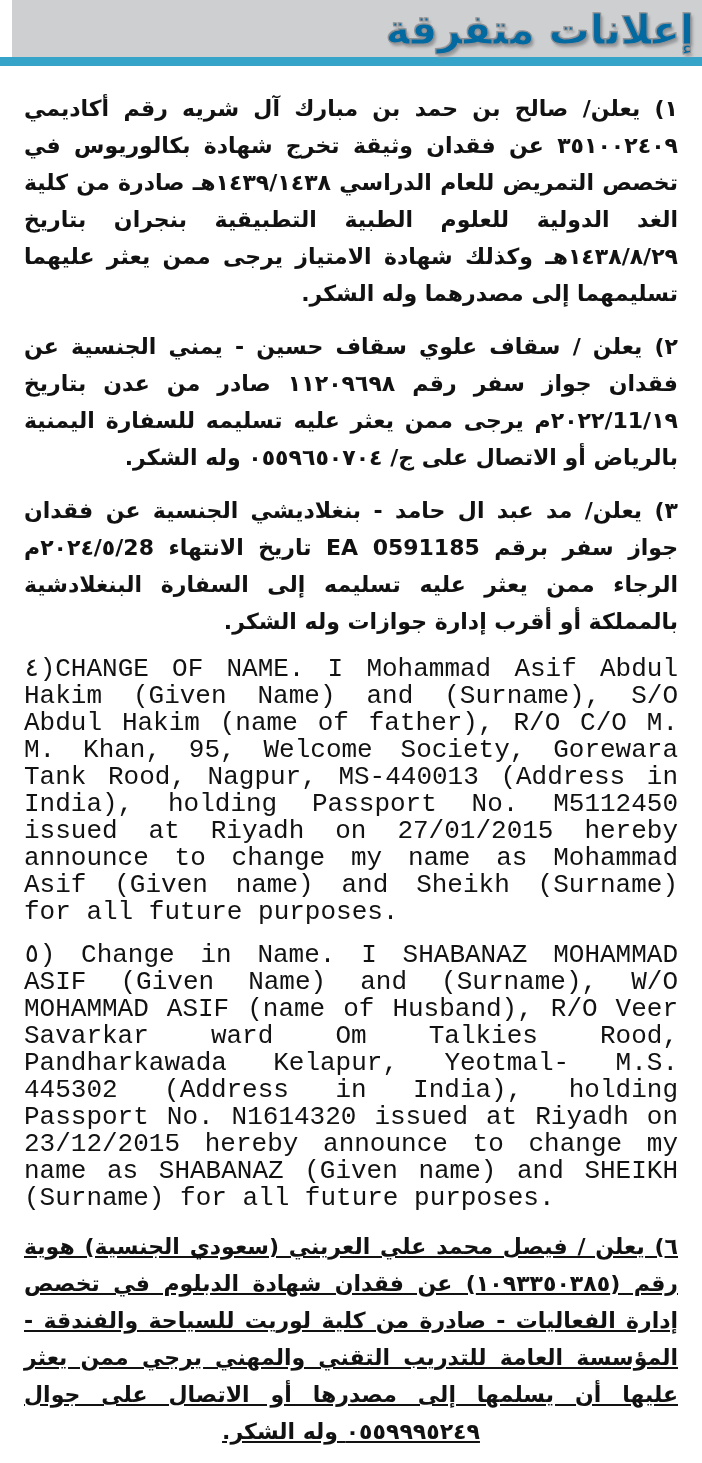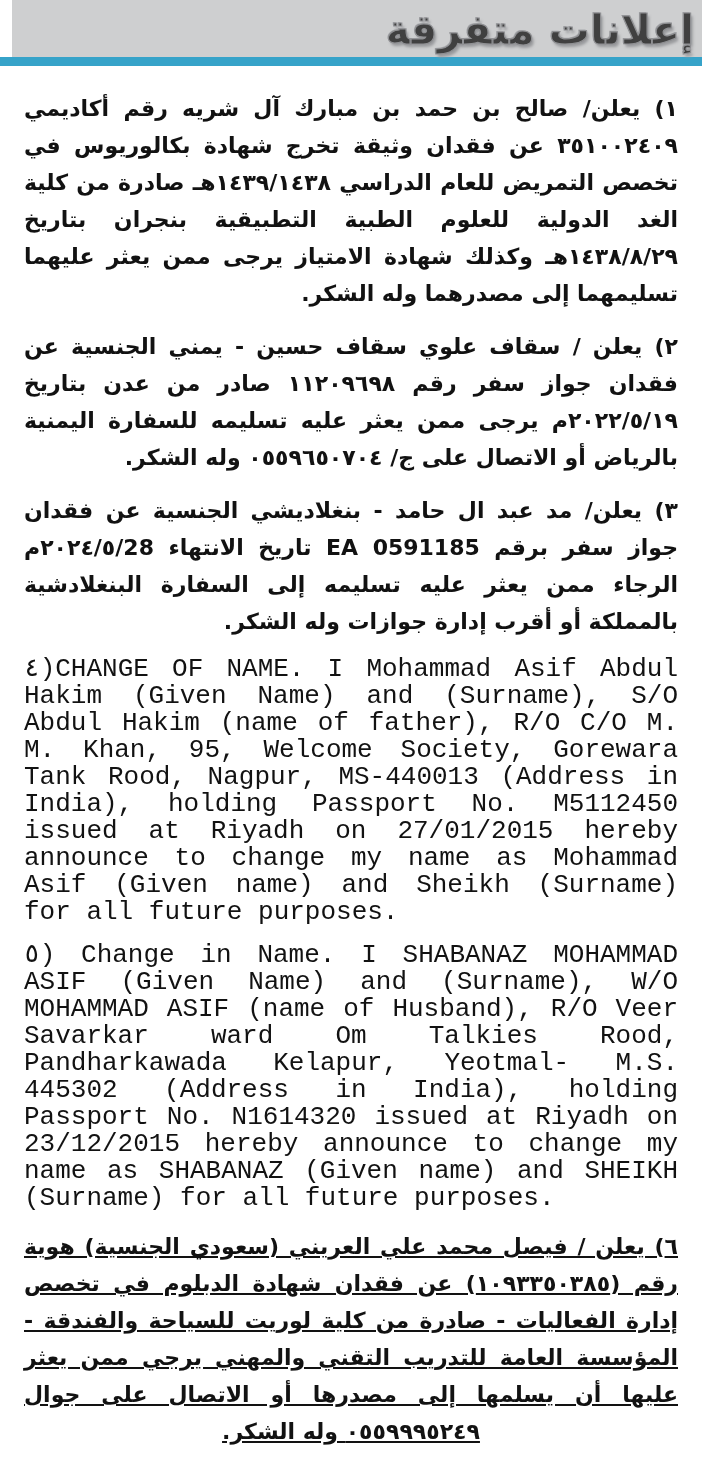--- a/index.html
+++ b/index.html
@@ -37,7 +37,7 @@
     font-family: "DejaVu Sans", sans-serif;
     font-weight: bold;
     font-size: 41px;
-    color: #404040;
+    color: #0369a1;
     -webkit-text-stroke: 1.2px #8f9093;
     text-shadow: 2px 3px 3px #97989b, -1px -1px 0 #a8a9ac;
     letter-spacing: 1px;

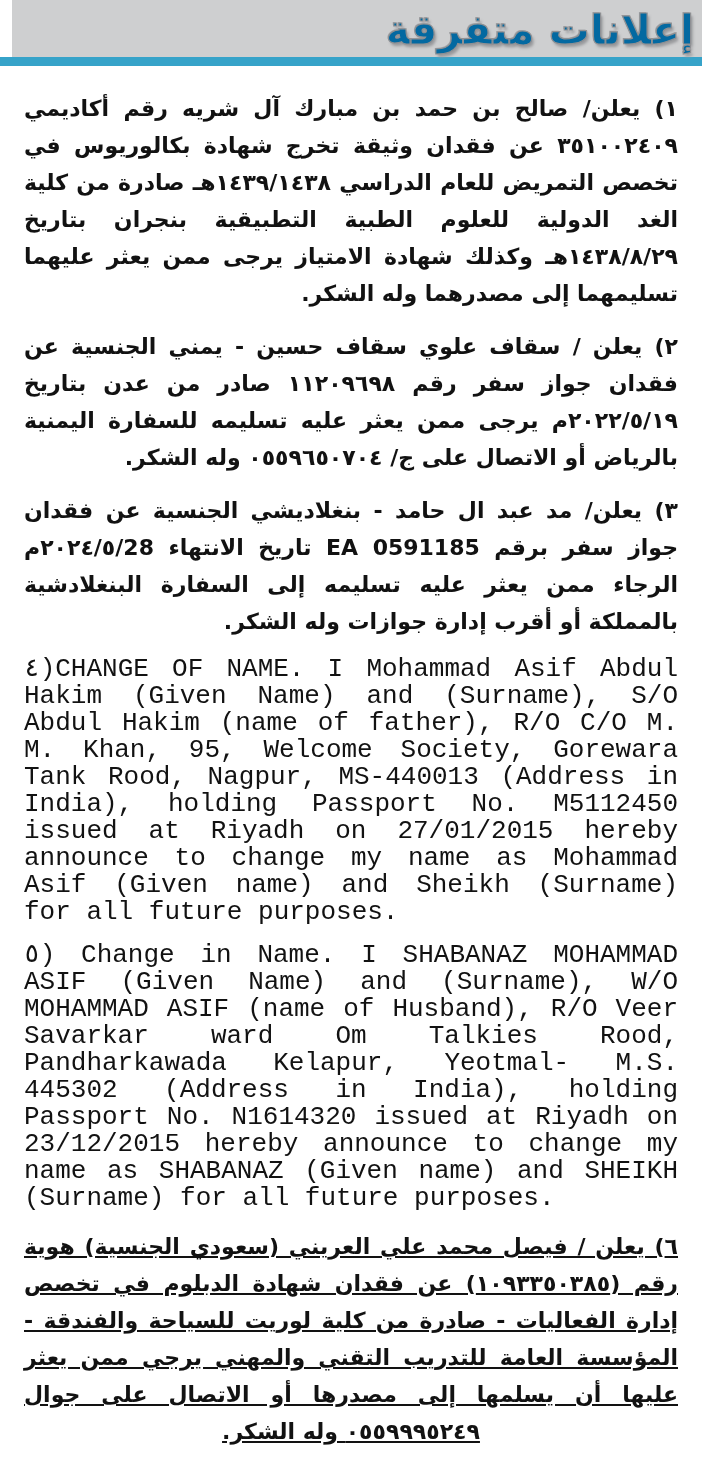--- a/index.html
+++ b/index.html
@@ -89,7 +89,7 @@
 
 <main class="content">
   <p class="ad-ar" lang="ar" dir="rtl">١) يعلن/ صالح بن حمد بن مبارك آل شريه رقم أكاديمي ٣٥١٠٠٢٤٠٩ عن فقدان وثيقة تخرج شهادة بكالوريوس في تخصص التمريض للعام الدراسي ١٤٣٩/١٤٣٨هـ صادرة من كلية الغد الدولية للعلوم الطبية التطبيقية بنجران بتاريخ ١٤٣٨/٨/٢٩هـ وكذلك شهادة الامتياز يرجى ممن يعثر عليهما تسليمهما إلى مصدرهما وله الشكر.</p>
-  <p class="ad-ar" lang="ar" dir="rtl">٢) يعلن / سقاف علوي سقاف حسين - يمني الجنسية عن فقدان جواز سفر رقم ١١٢٠٩٦٩٨ صادر من عدن بتاريخ ٢٠٢٢/٥/١٩م يرجى ممن يعثر عليه تسليمه للسفارة اليمنية بالرياض أو الاتصال على ج/ ٠٥٥٩٦٥٠٧٠٤ وله الشكر.</p>
+  <p class="ad-ar" lang="ar" dir="rtl">٢) يعلن / سقاف علوي سقاف حسين - يمني الجنسية عن فقدان جواز سفر رقم ١١٢٠٩٦٩٨ صادر من عدن بتاريخ ٢٠٢٢/11/١٩م يرجى ممن يعثر عليه تسليمه للسفارة اليمنية بالرياض أو الاتصال على ج/ ٠٥٥٩٦٥٠٧٠٤ وله الشكر.</p>
   <p class="ad-ar" lang="ar" dir="rtl">٣) يعلن/ مد عبد ال حامد - بنغلاديشي الجنسية عن فقدان جواز سفر برقم EA  0591185 تاريخ الانتهاء ٢٠٢٤/٥/28م الرجاء ممن يعثر عليه تسليمه إلى السفارة البنغلادشية بالمملكة أو أقرب إدارة جوازات وله الشكر.</p>
   <p class="ad-en" lang="en" dir="ltr">٤)CHANGE OF NAME. I Mohammad Asif Abdul Hakim (Given Name) and (Surname), S/O Abdul Hakim (name of father), R/O C/O M. M. Khan, 95, Welcome Society, Gorewara Tank Rood, Nagpur, MS-440013 (Address in India), holding Passport No. M5112450 issued at Riyadh on 27/01/2015 hereby announce to change my name as Mohammad Asif (Given name) and Sheikh (Surname) for all future purposes.</p>
   <p class="ad-en" lang="en" dir="ltr">٥) Change in Name. I SHABANAZ MOHAMMAD ASIF (Given Name) and (Surname), W/O MOHAMMAD ASIF (name of Husband), R/O Veer Savarkar ward Om Talkies Rood, Pandharkawada Kelapur, Yeotmal- M.S. 445302  (Address in India), holding Passport No. N1614320 issued at Riyadh on 23/12/2015 hereby announce to change my name as SHABANAZ (Given name) and SHEIKH (Surname) for all future purposes.</p>

